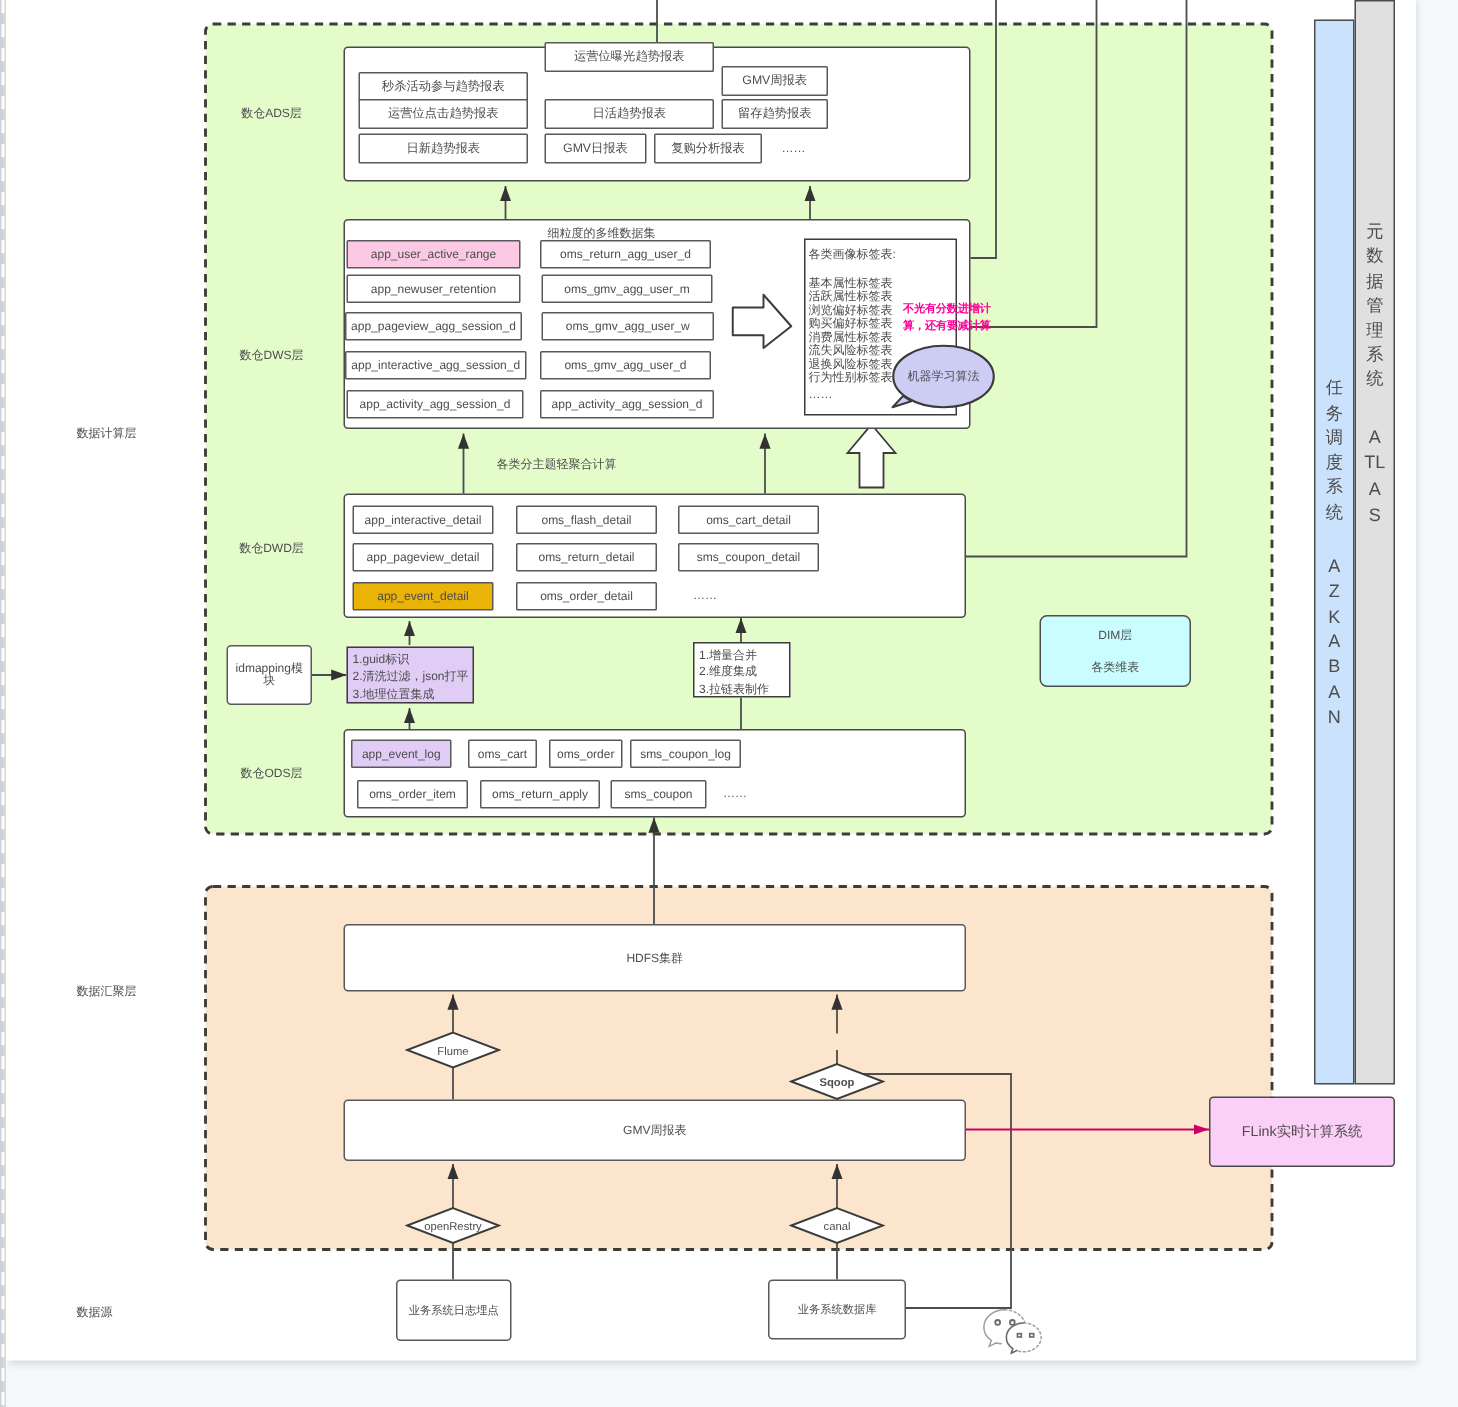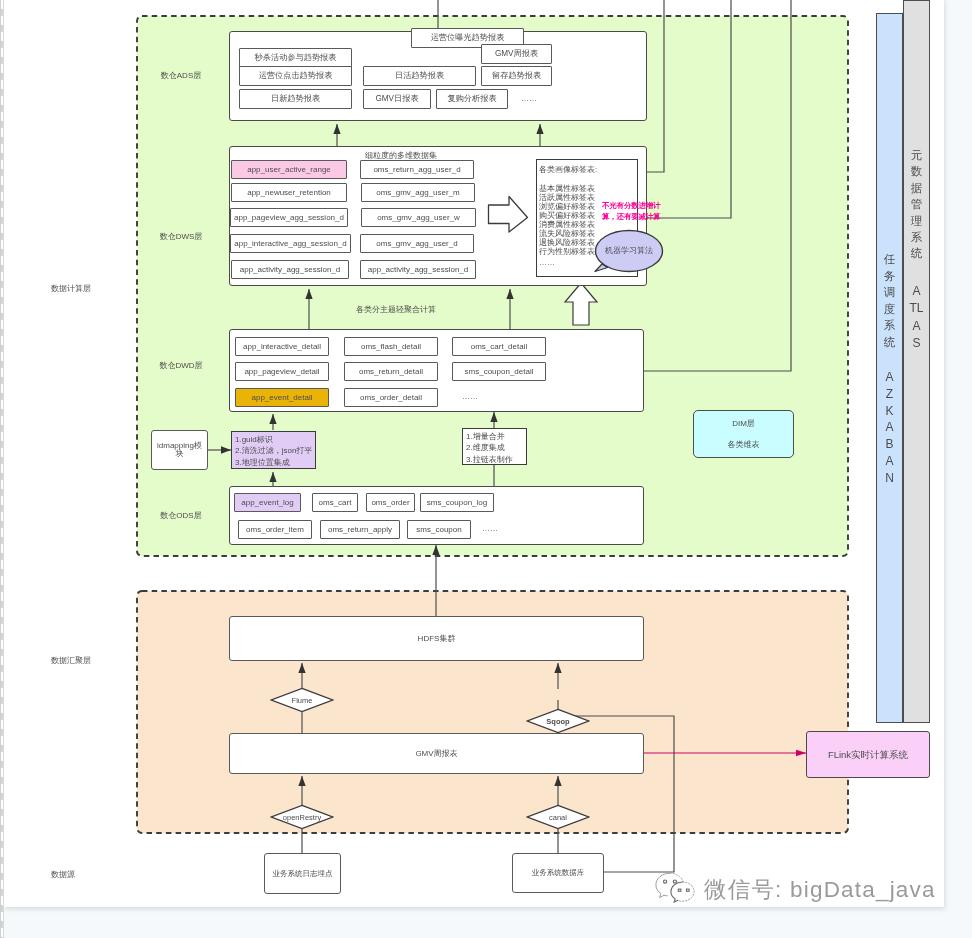--- a/index.html
+++ b/index.html
@@ -108,7 +108,7 @@
 
 <div class="grp" style="left:229px;top:31px;width:418px;height:90px;"></div>
 <div class="card" style="left:239px;top:48px;width:113px;height:20px;font-size:8.2px;">秒杀活动参与趋势报表</div>
-<div class="card" style="left:363px;top:28px;width:113px;height:20px;font-size:8.2px;margin-left:48px;">运营位曝光趋势报表</div>
+<div class="card" style="left:363px;top:28px;width:113px;height:20px;font-size:8.2px;">运营位曝光趋势报表</div>
 <div class="card" style="left:481px;top:44px;width:71px;height:20px;font-size:8.2px;">GMV周报表</div>
 <div class="card" style="left:239px;top:66px;width:113px;height:20px;font-size:8.2px;">运营位点击趋势报表</div>
 <div class="card" style="left:363px;top:66px;width:113px;height:20px;font-size:8.2px;">日活趋势报表</div>

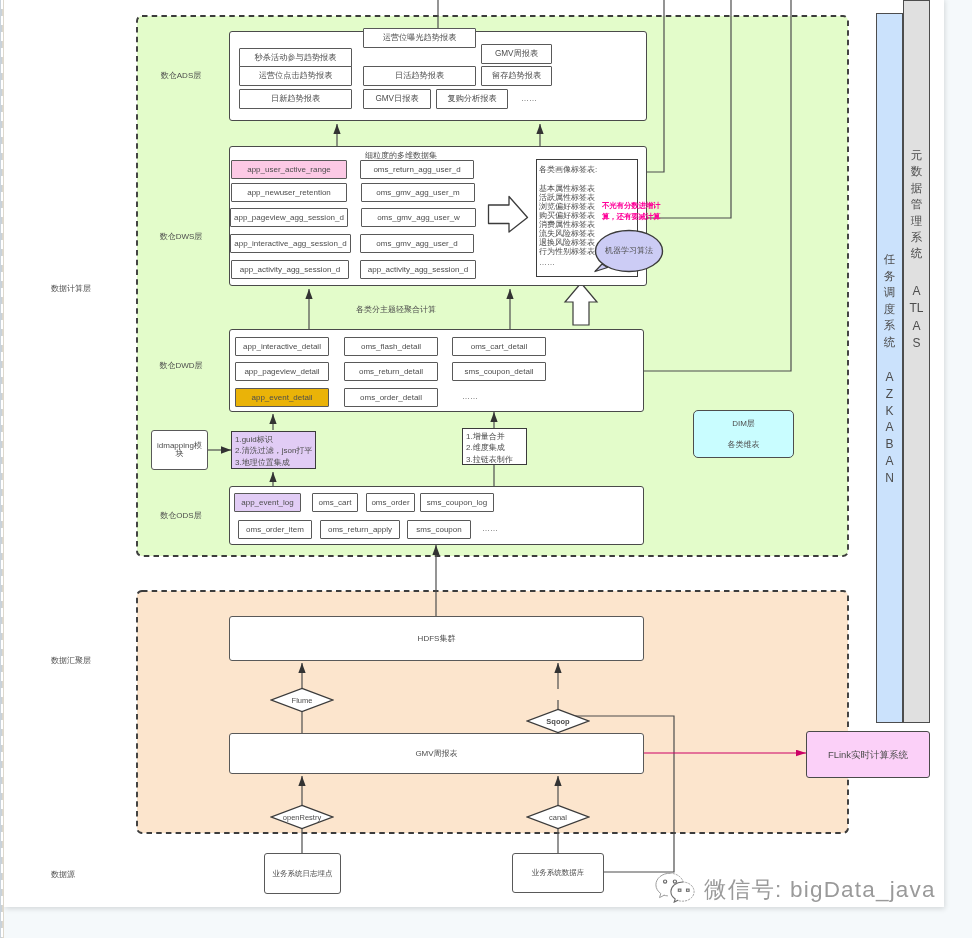--- a/index.html
+++ b/index.html
@@ -146,7 +146,7 @@
 <div class="lbl red" style="left:602px;top:201px;width:70px;height:10px;font-size:7.5px;">不光有分数进增计</div>
 <div class="lbl red" style="left:602px;top:212px;width:70px;height:10px;font-size:7.5px;">算，还有要减计算</div>
 
-<div class="lbl ctr" style="left:311px;top:304px;width:120px;height:11px;font-size:8px;padding-left:25px;">各类分主题轻聚合计算</div>
+<div class="lbl ctr" style="left:311px;top:304px;width:120px;height:11px;font-size:8px;">各类分主题轻聚合计算</div>
 <div class="grp" style="left:229px;top:329px;width:415px;height:83px;"></div>
 <div class="card" style="left:235px;top:337px;width:94px;height:19px;font-size:8px;">app_interactive_detail</div>
 <div class="card" style="left:344px;top:337px;width:94px;height:19px;font-size:8px;">oms_flash_detail</div>

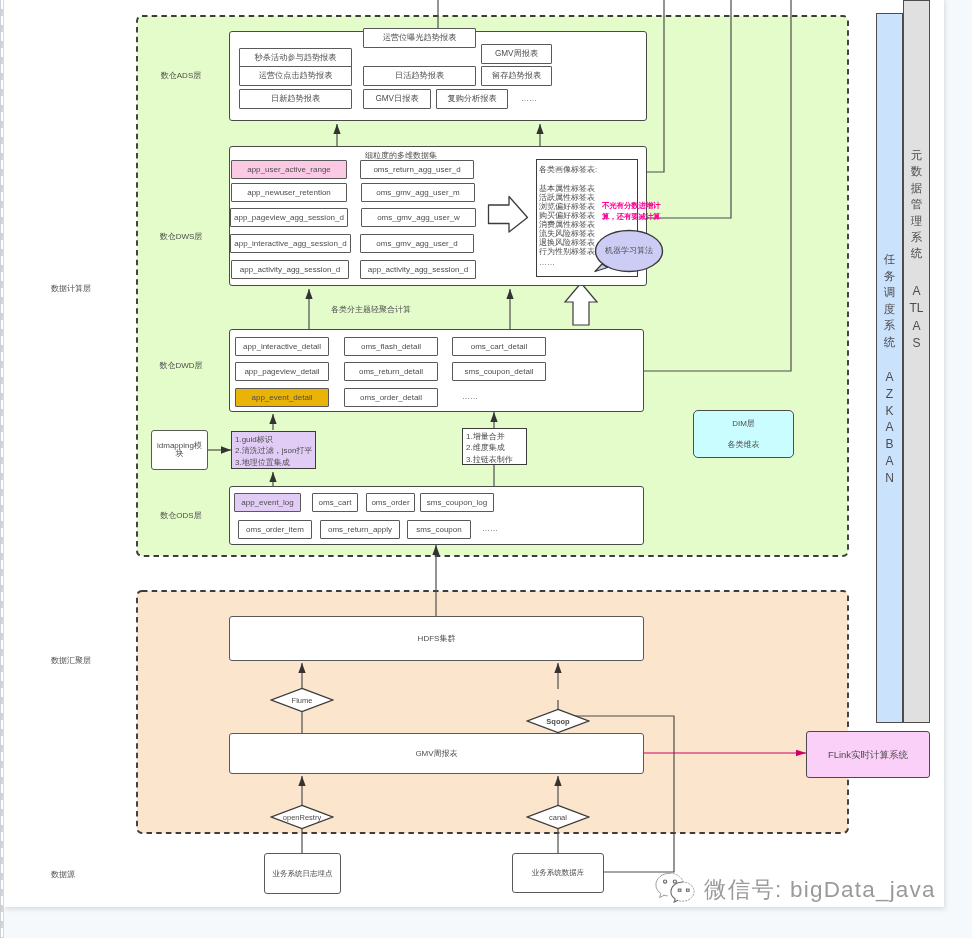--- a/index.html
+++ b/index.html
@@ -278,7 +278,6 @@
           <rect x="24.8" y="17.1" width="2.6" height="2.2" fill="none" stroke="#6b6b6b" stroke-width="1.1"></rect>
           <rect x="33.0" y="17.1" width="2.6" height="2.2" fill="none" stroke="#6b6b6b" stroke-width="1.1"></rect>
         </svg></span>
-  <span class="wtxt">微信号: bigData_java</span>
 </div>
 
 </div>

